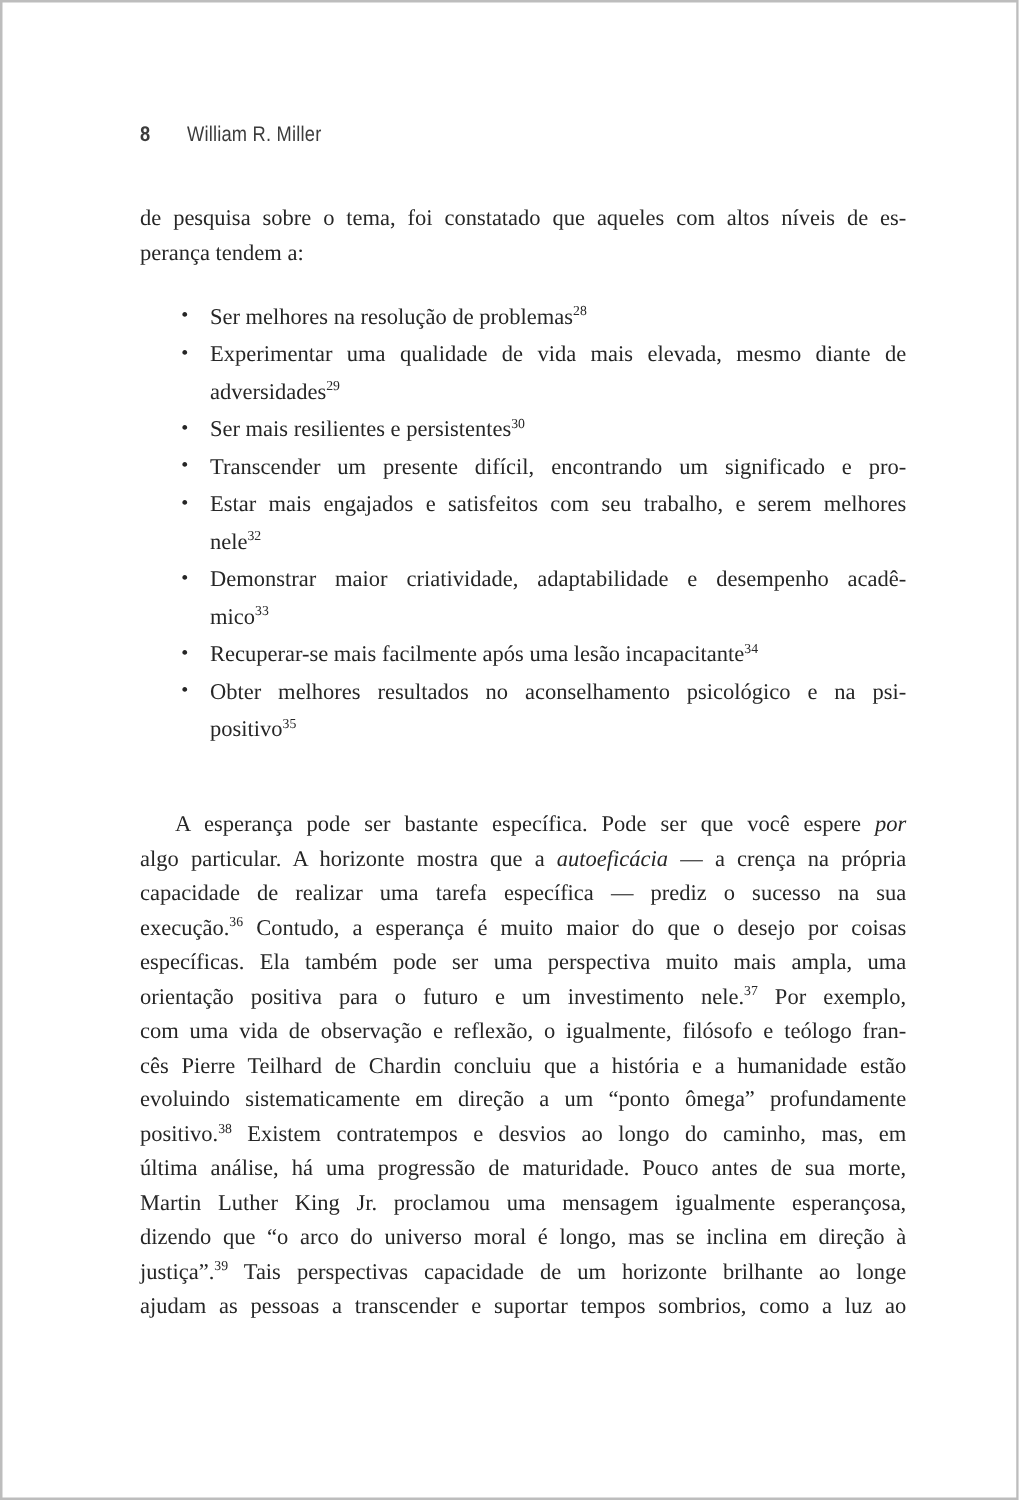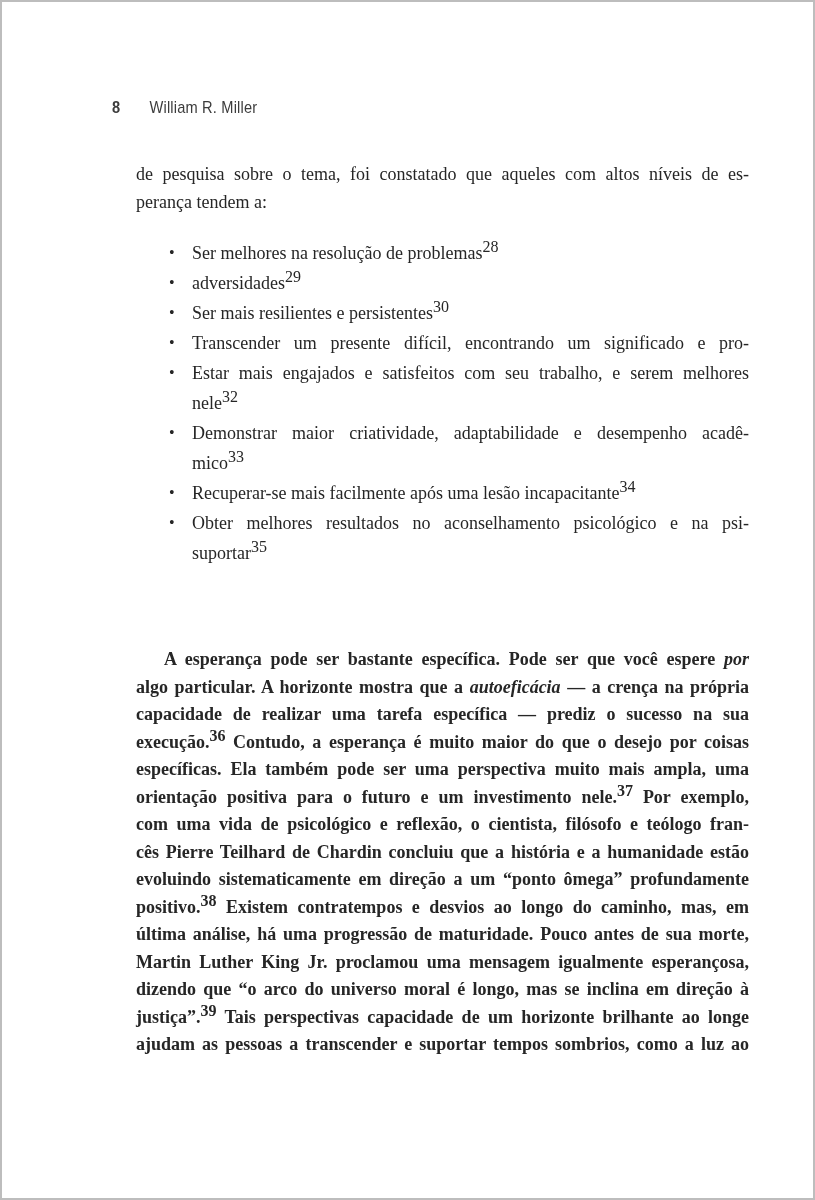--- a/index.html
+++ b/index.html
@@ -45,7 +45,6 @@
     width: 613px;
     font-size: 18px;
     line-height: 27.5px;
-    margin-left: 24px;
   }
   .intro { top: 159px; }
   .bullet-list { top: 236px; line-height: 30px; }

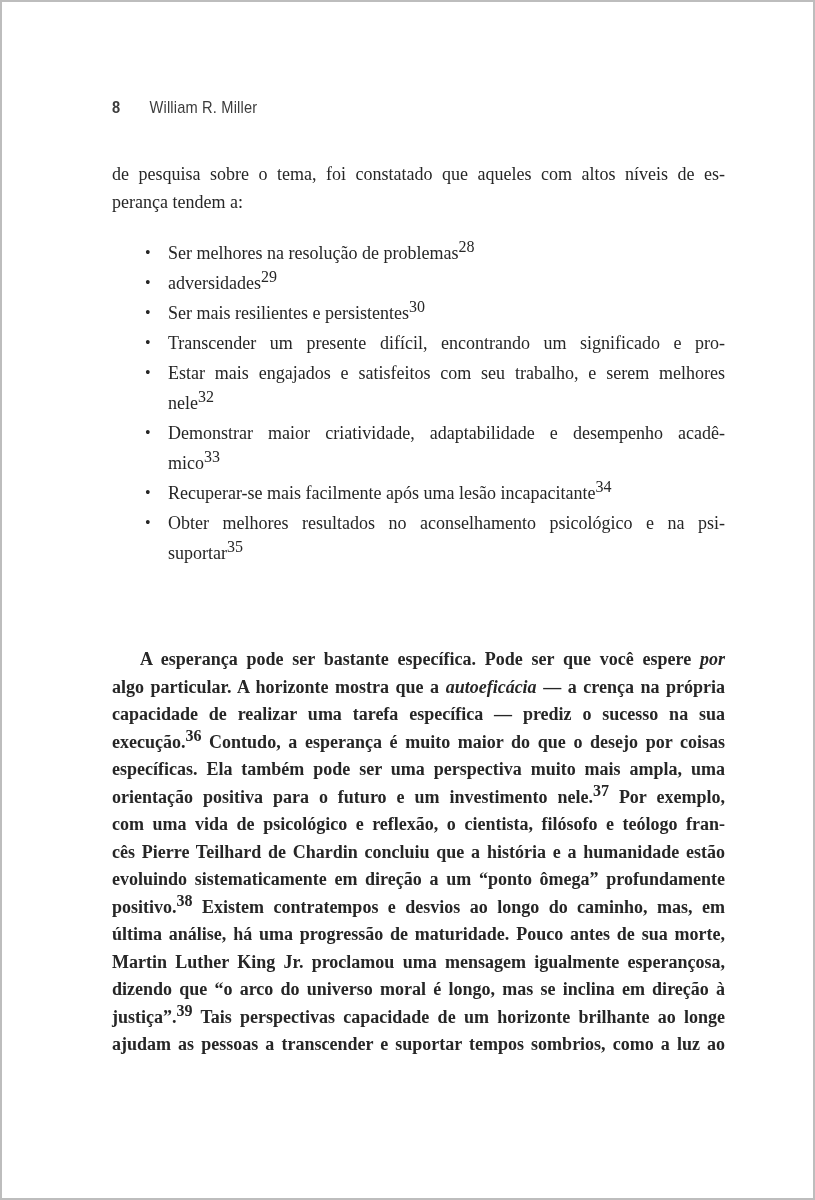--- a/index.html
+++ b/index.html
@@ -65,7 +65,7 @@
 
   .it { font-style: italic; }
   .sup {
-    font-size: 16px;
+    font-size: 11px;
     line-height: 0;
     position: relative;
     top: -7px;

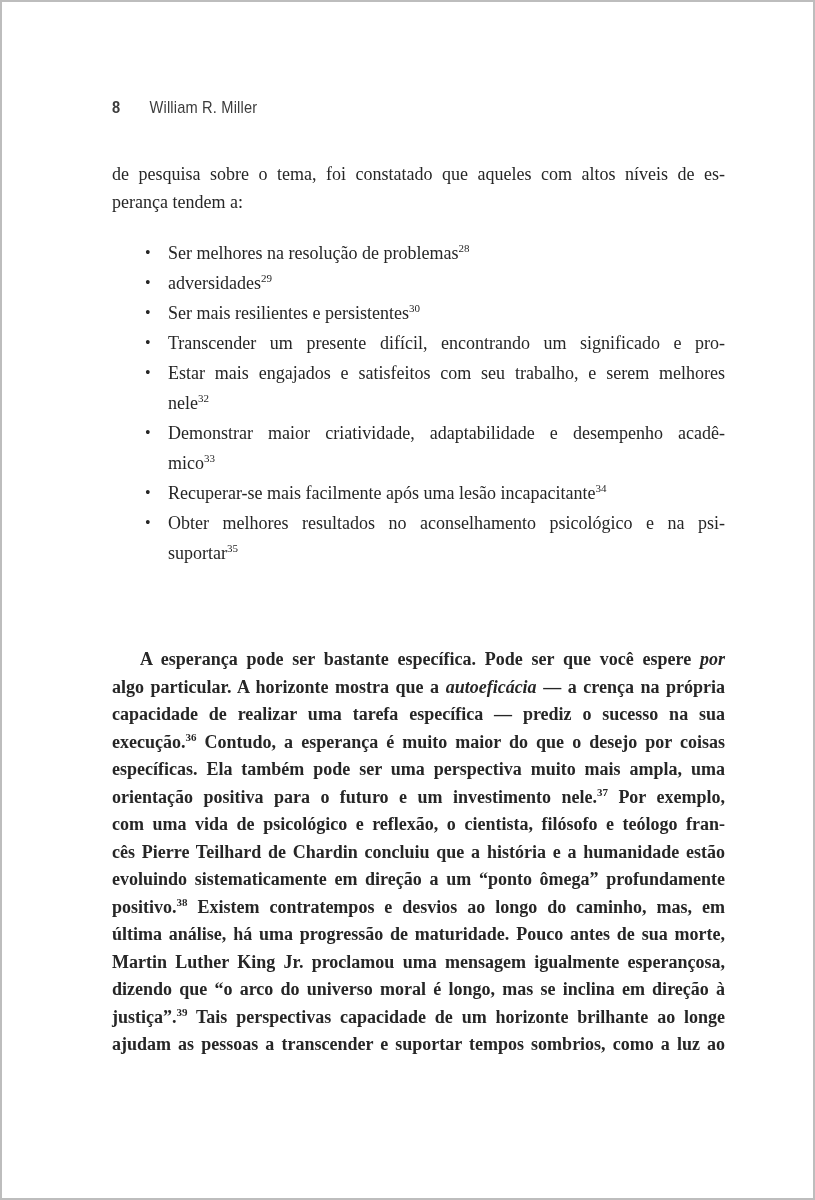--- a/index.html
+++ b/index.html
@@ -94,6 +94,7 @@
       </div>
       <div class="bullet-item">
         <span class="bullet-marker">•</span>
+        <div class="line fill"><span>Experimentar uma qualidade de vida mais elevada, mesmo diante de</span></div>
         <div class="line"><span>adversidades</span><span class="sup">29</span></div>
       </div>
       <div class="bullet-item">

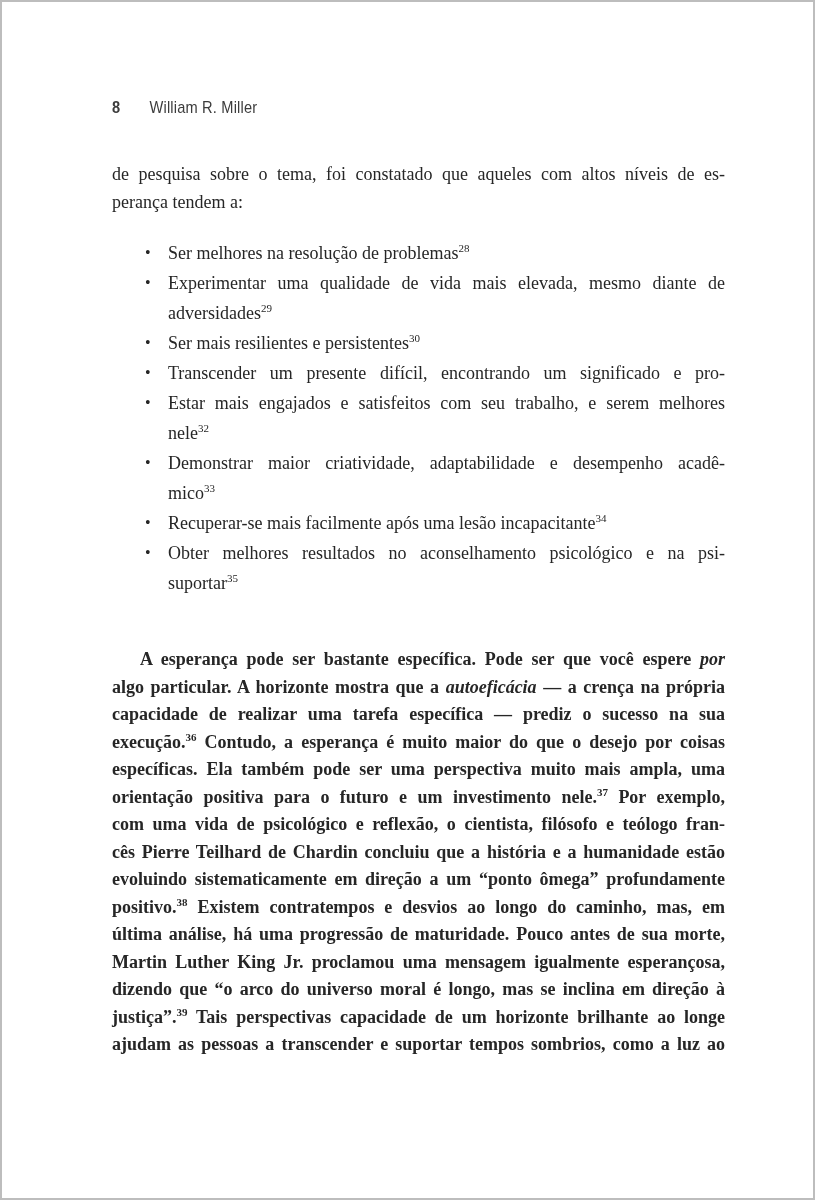--- a/index.html
+++ b/index.html
@@ -122,7 +122,7 @@
       <div class="bullet-item">
         <span class="bullet-marker">•</span>
         <div class="line fill"><span>Obter melhores resultados no aconselhamento psicológico e na psi-</span></div>
-        <div class="line"><span>suportar</span><span class="sup">35</span></div>
+        <div class="line"><span>positivo</span><span class="sup">35</span></div>
       </div>
     </div>
 

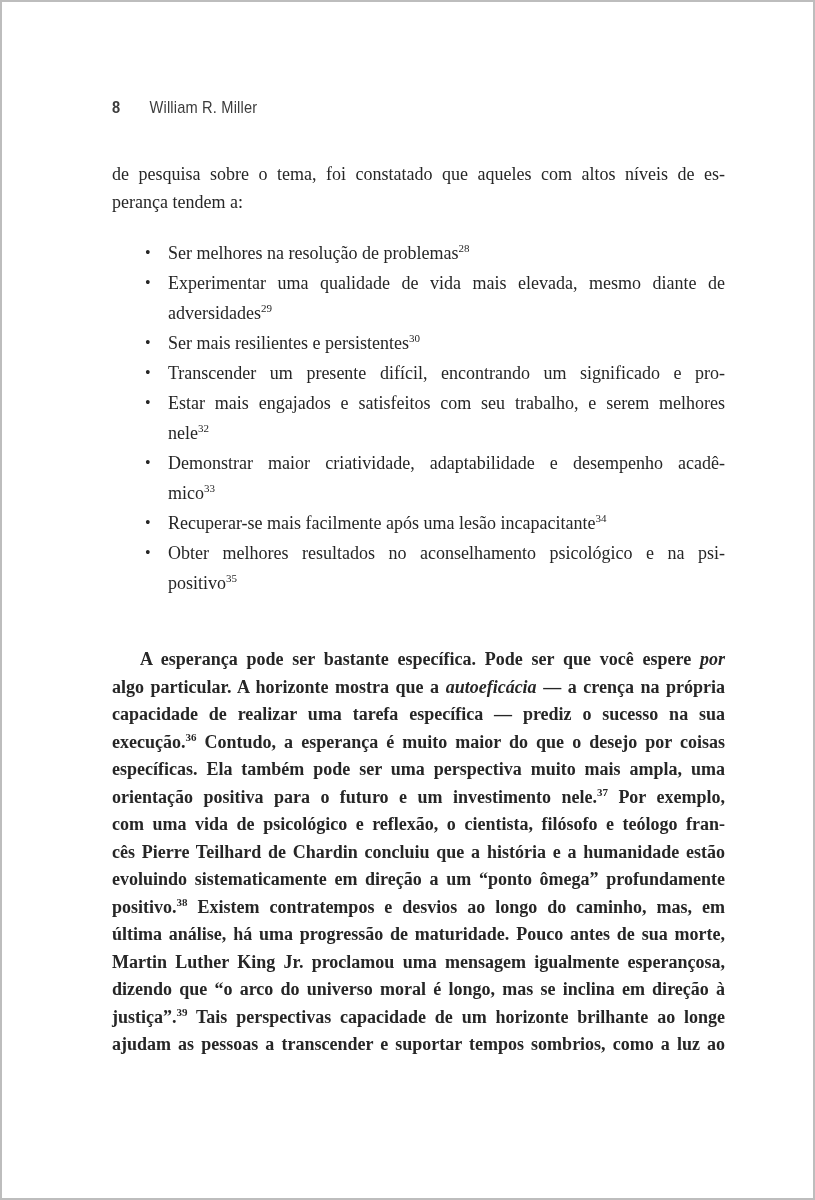--- a/index.html
+++ b/index.html
@@ -48,7 +48,7 @@
   }
   .intro { top: 159px; }
   .bullet-list { top: 236px; line-height: 30px; }
-  .main-par { top: 644px; font-weight: bold; }
+  .main-par { top: 644px; }
 
   .line { text-align: justify; }
   .line.fill { text-align-last: justify; }

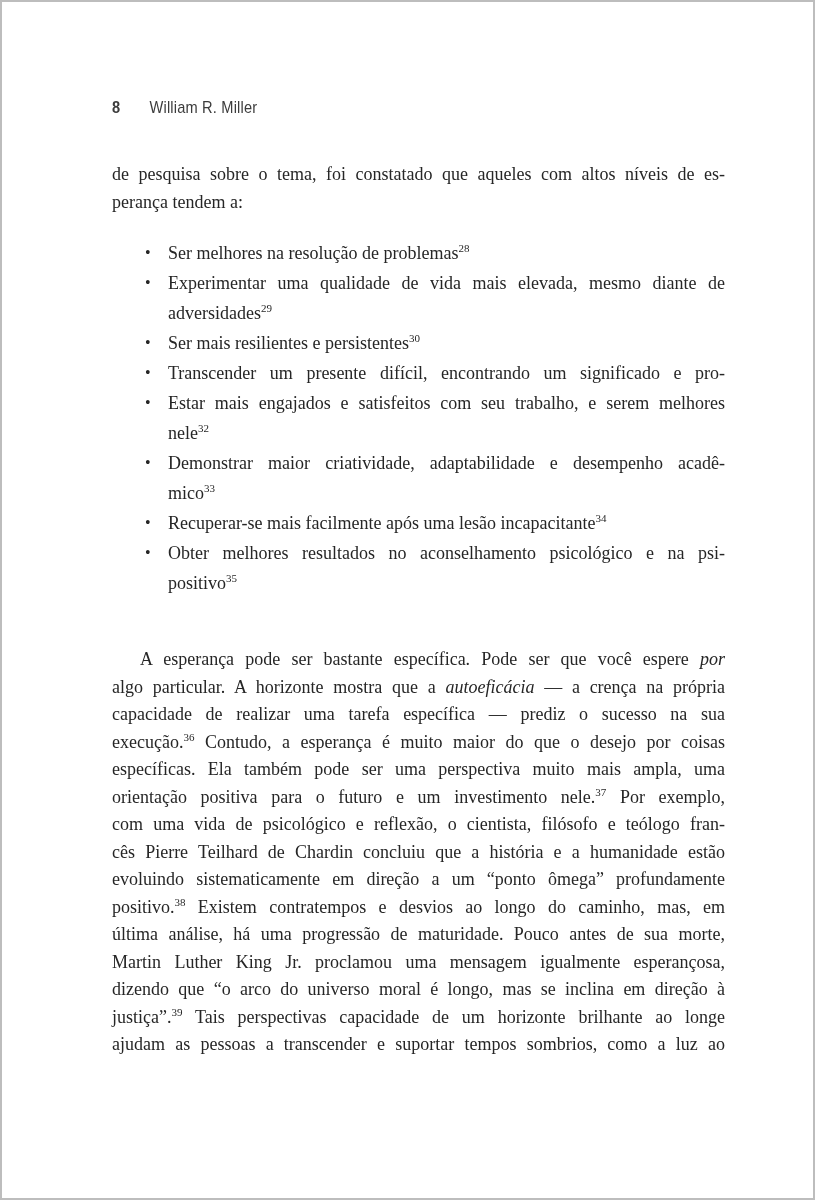--- a/index.html
+++ b/index.html
@@ -133,7 +133,7 @@
       <div class="line fill"><span>execução.</span><span class="sup">36</span><span> Contudo, a esperança é muito maior do que o desejo por coisas</span></div>
       <div class="line fill"><span>específicas. Ela também pode ser uma perspectiva muito mais ampla, uma</span></div>
       <div class="line fill"><span>orientação positiva para o futuro e um investimento nele.</span><span class="sup">37</span><span> Por exemplo,</span></div>
-      <div class="line fill"><span>com uma vida de psicológico e reflexão, o cientista, filósofo e teólogo fran-</span></div>
+      <div class="line fill"><span>com uma vida de observação e reflexão, o igualmente, filósofo e teólogo fran-</span></div>
       <div class="line fill"><span>cês Pierre Teilhard de Chardin concluiu que a história e a humanidade estão</span></div>
       <div class="line fill"><span>evoluindo sistematicamente em direção a um “ponto ômega” profundamente</span></div>
       <div class="line fill"><span>positivo.</span><span class="sup">38</span><span> Existem contratempos e desvios ao longo do caminho, mas, em</span></div>

